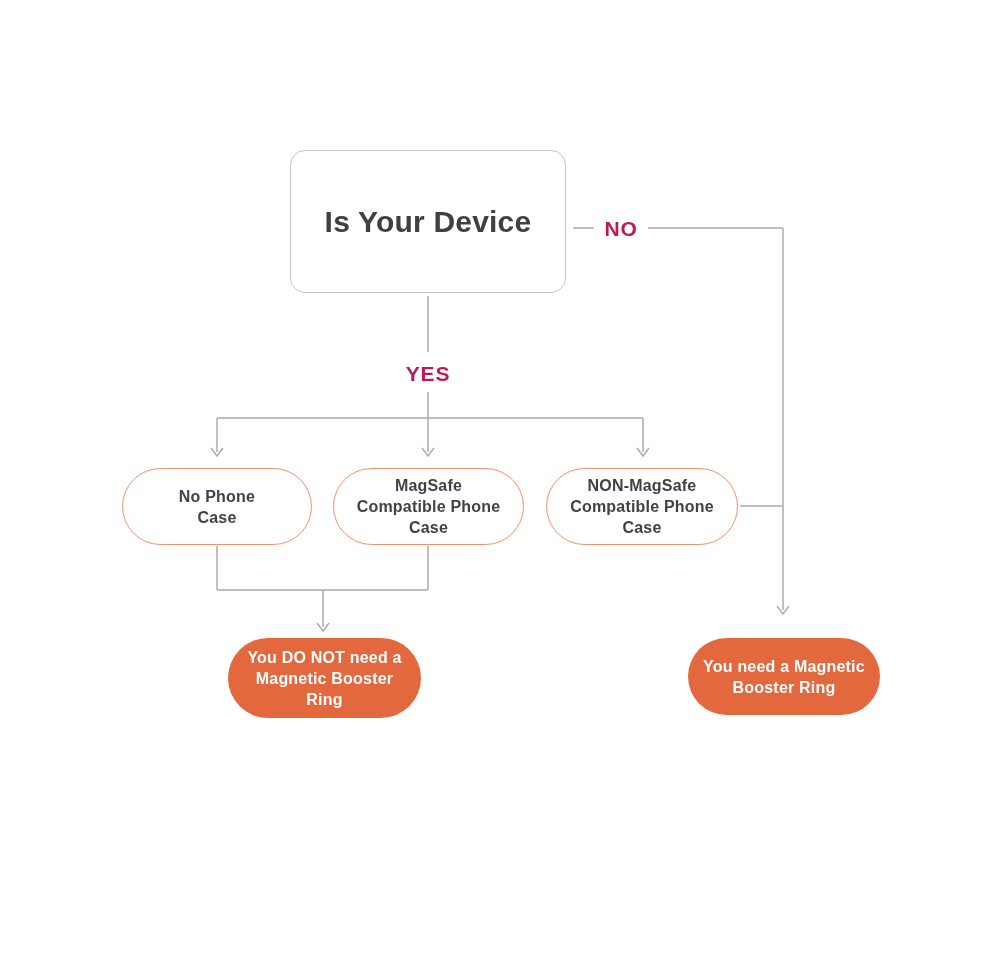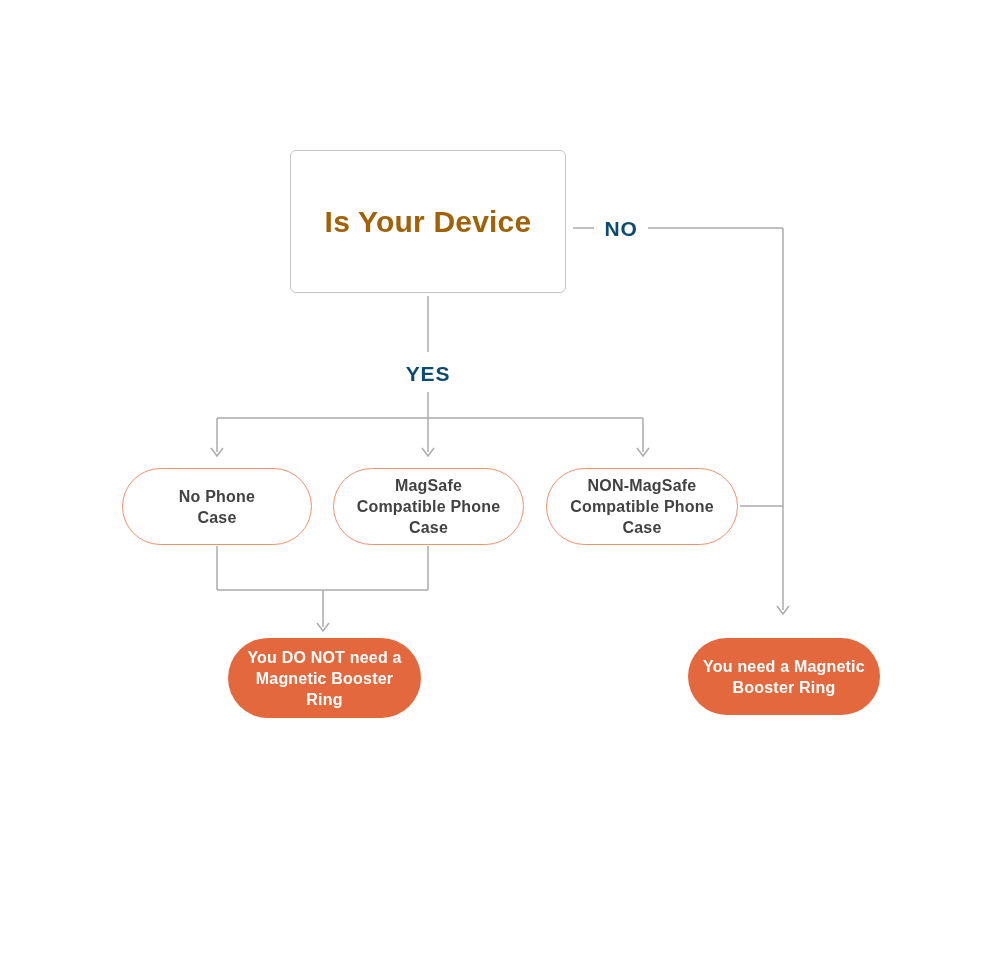--- a/index.html
+++ b/index.html
@@ -34,8 +34,8 @@
     left: 290px; top: 150px;
     width: 276px; height: 143px;
     border: 1.5px solid #C6C6C6;
-    border-radius: 6px;
-    color: #a16207;
+    border-radius: 15px;
+    color: #404040;
     font-size: 30px;
     line-height: 44px;
     letter-spacing: 0.2px;

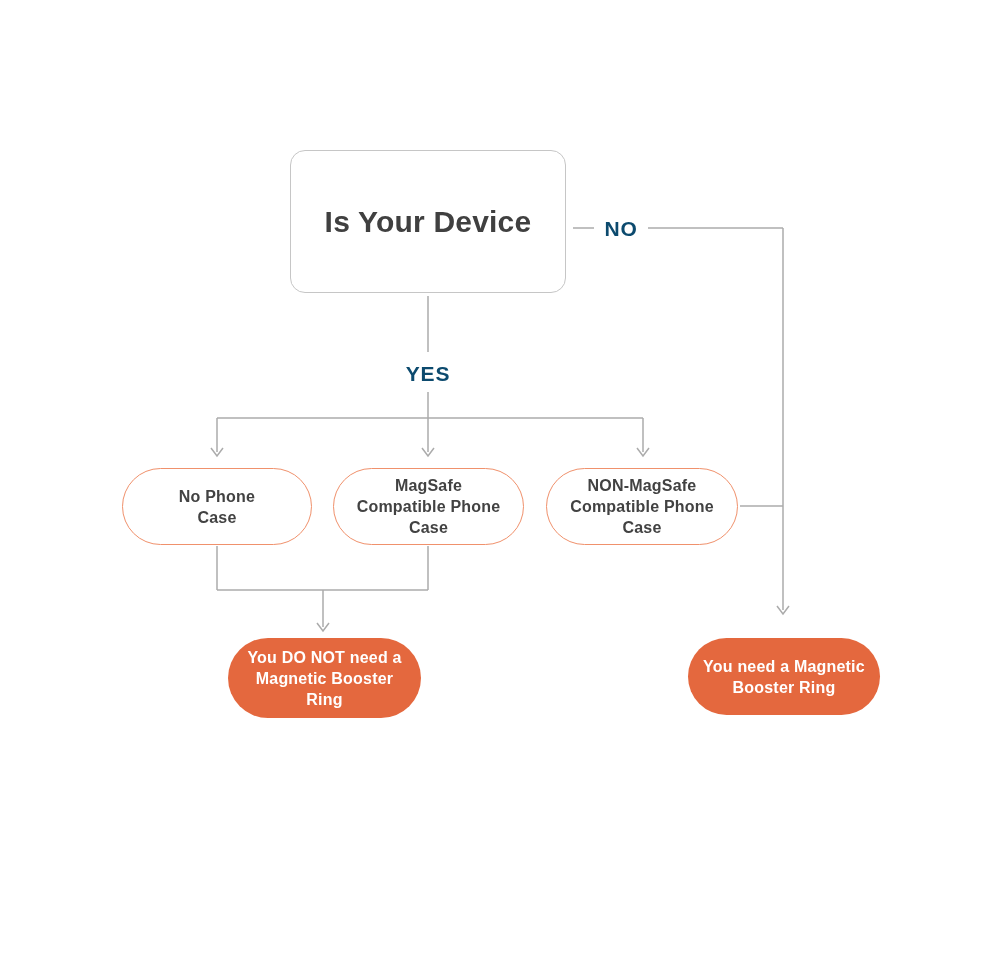--- a/index.html
+++ b/index.html
@@ -66,7 +66,7 @@
   .result-2 { left: 688px; top: 638px; width: 192px; height: 77px; }
   .edge-label {
     position: absolute;
-    color: #0c4a6e;
+    color: #be185d;
     font-size: 21px;
     letter-spacing: 0.8px;
     text-align: center;

